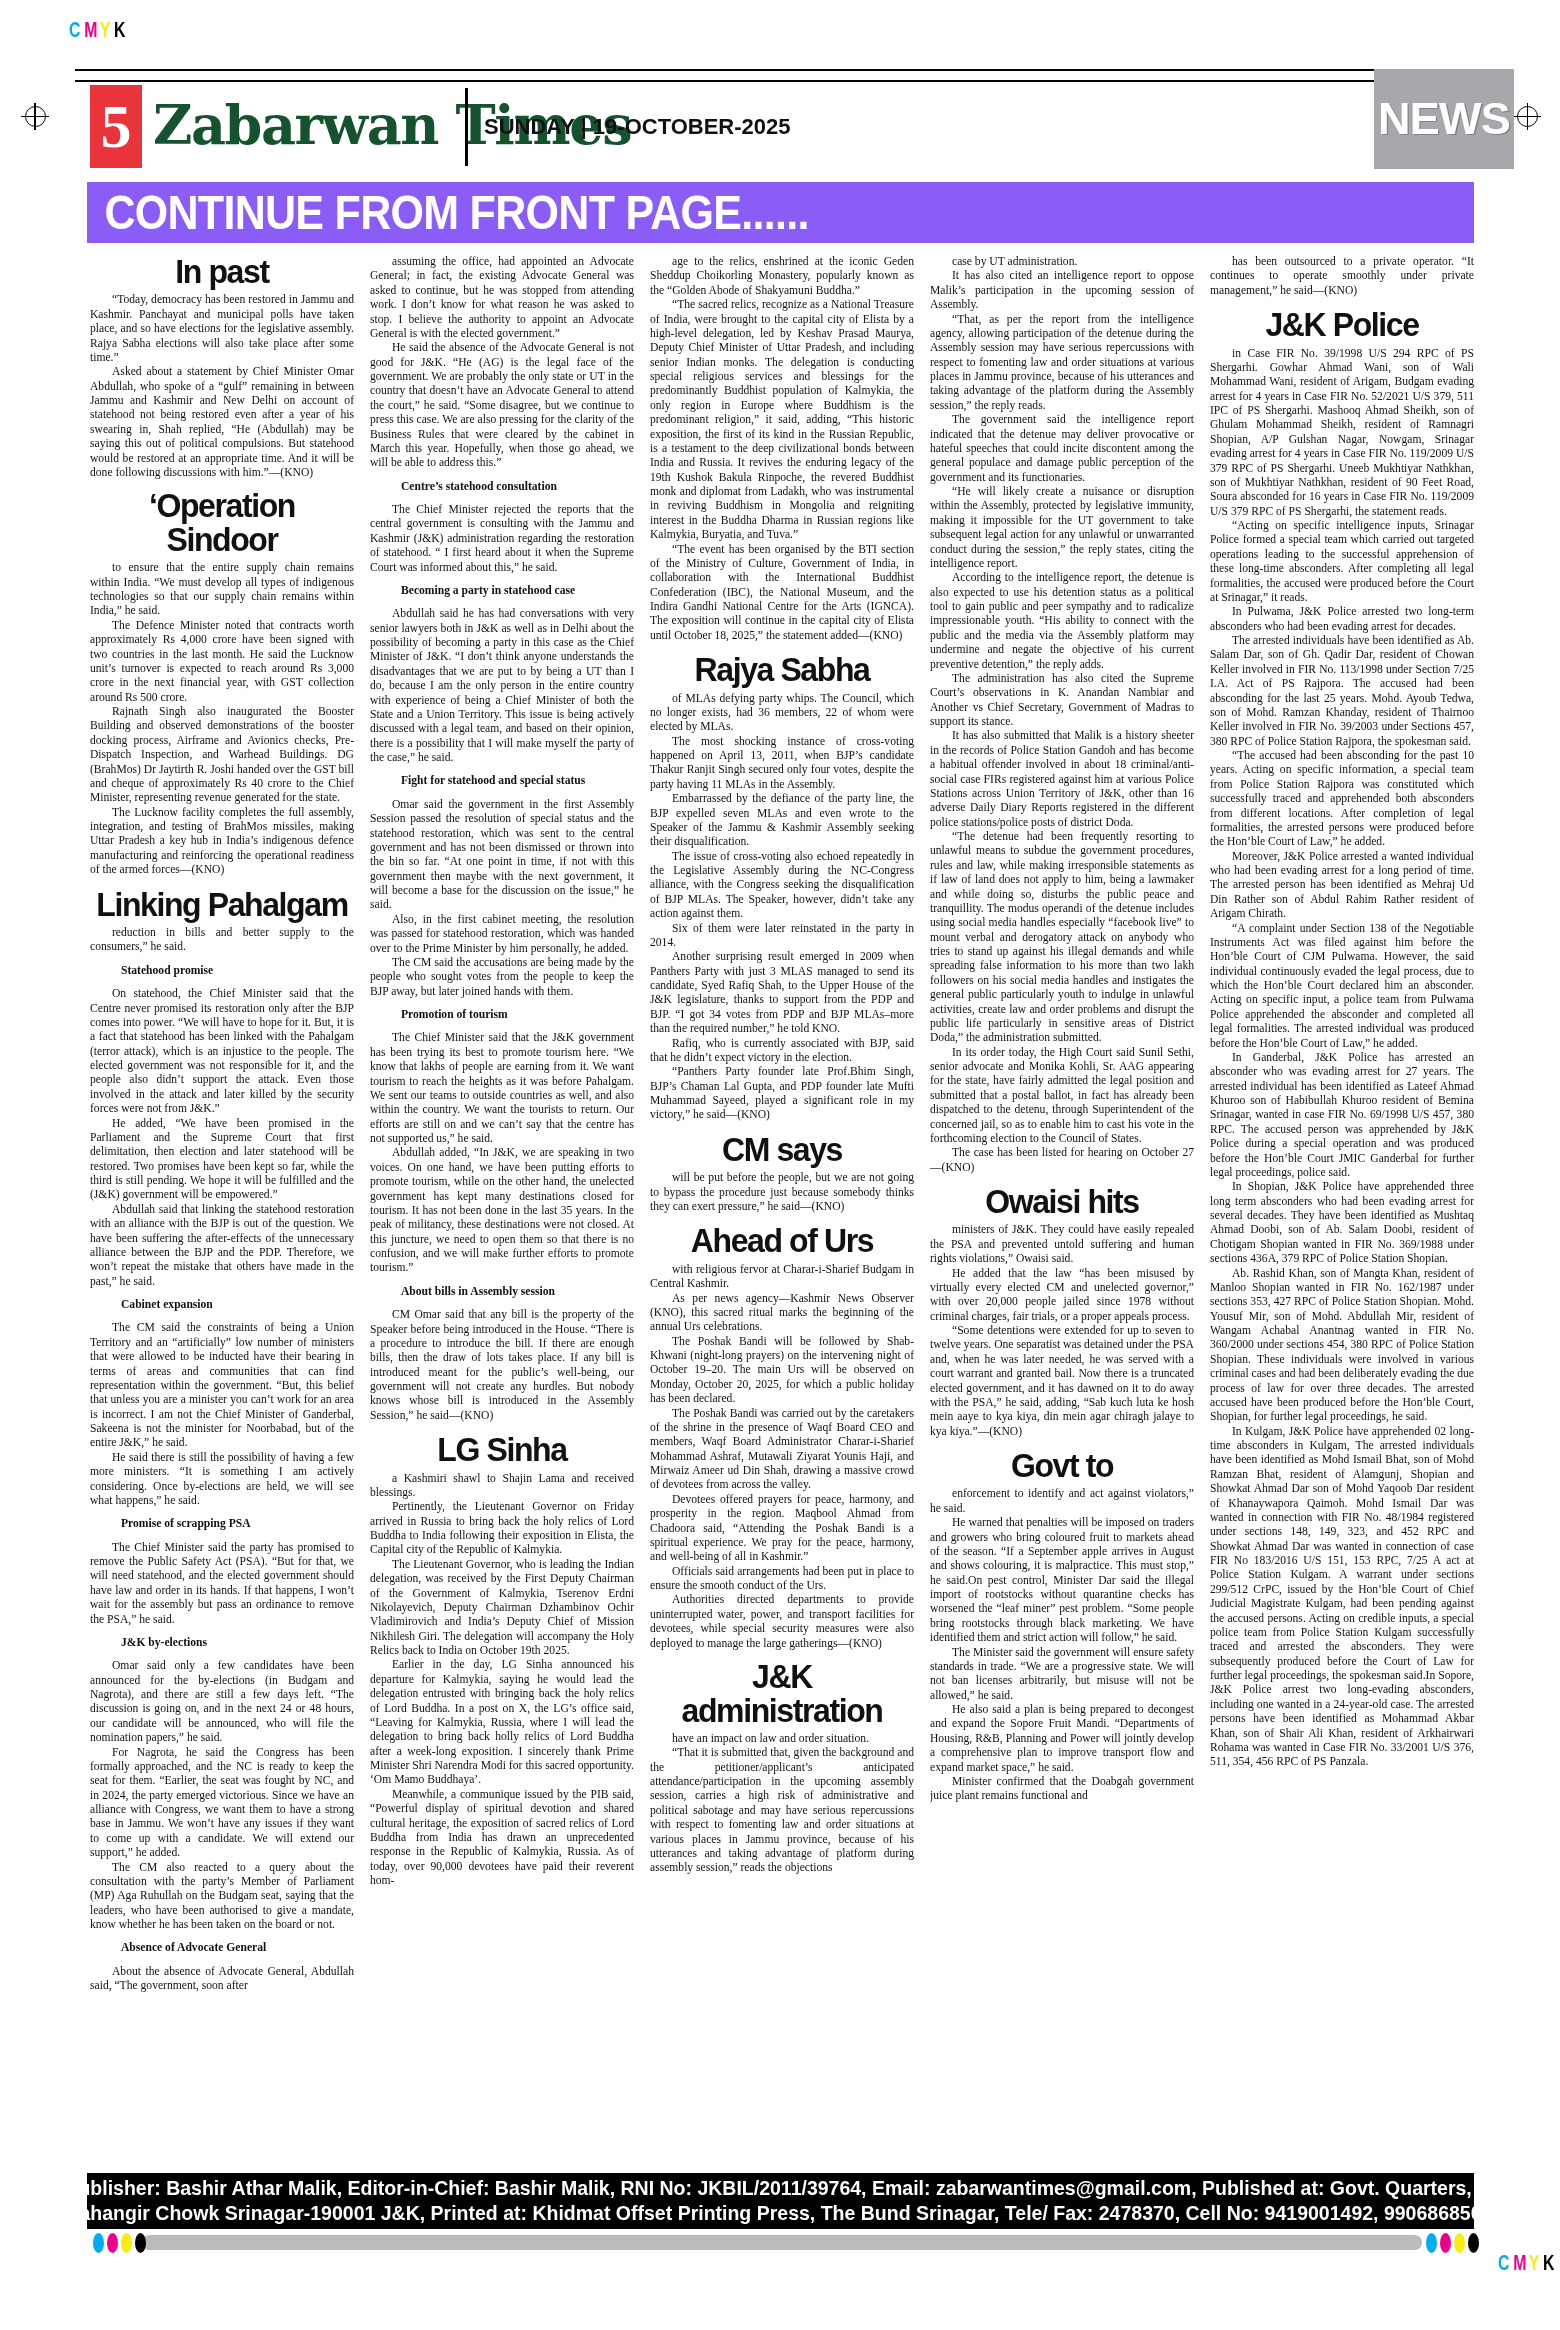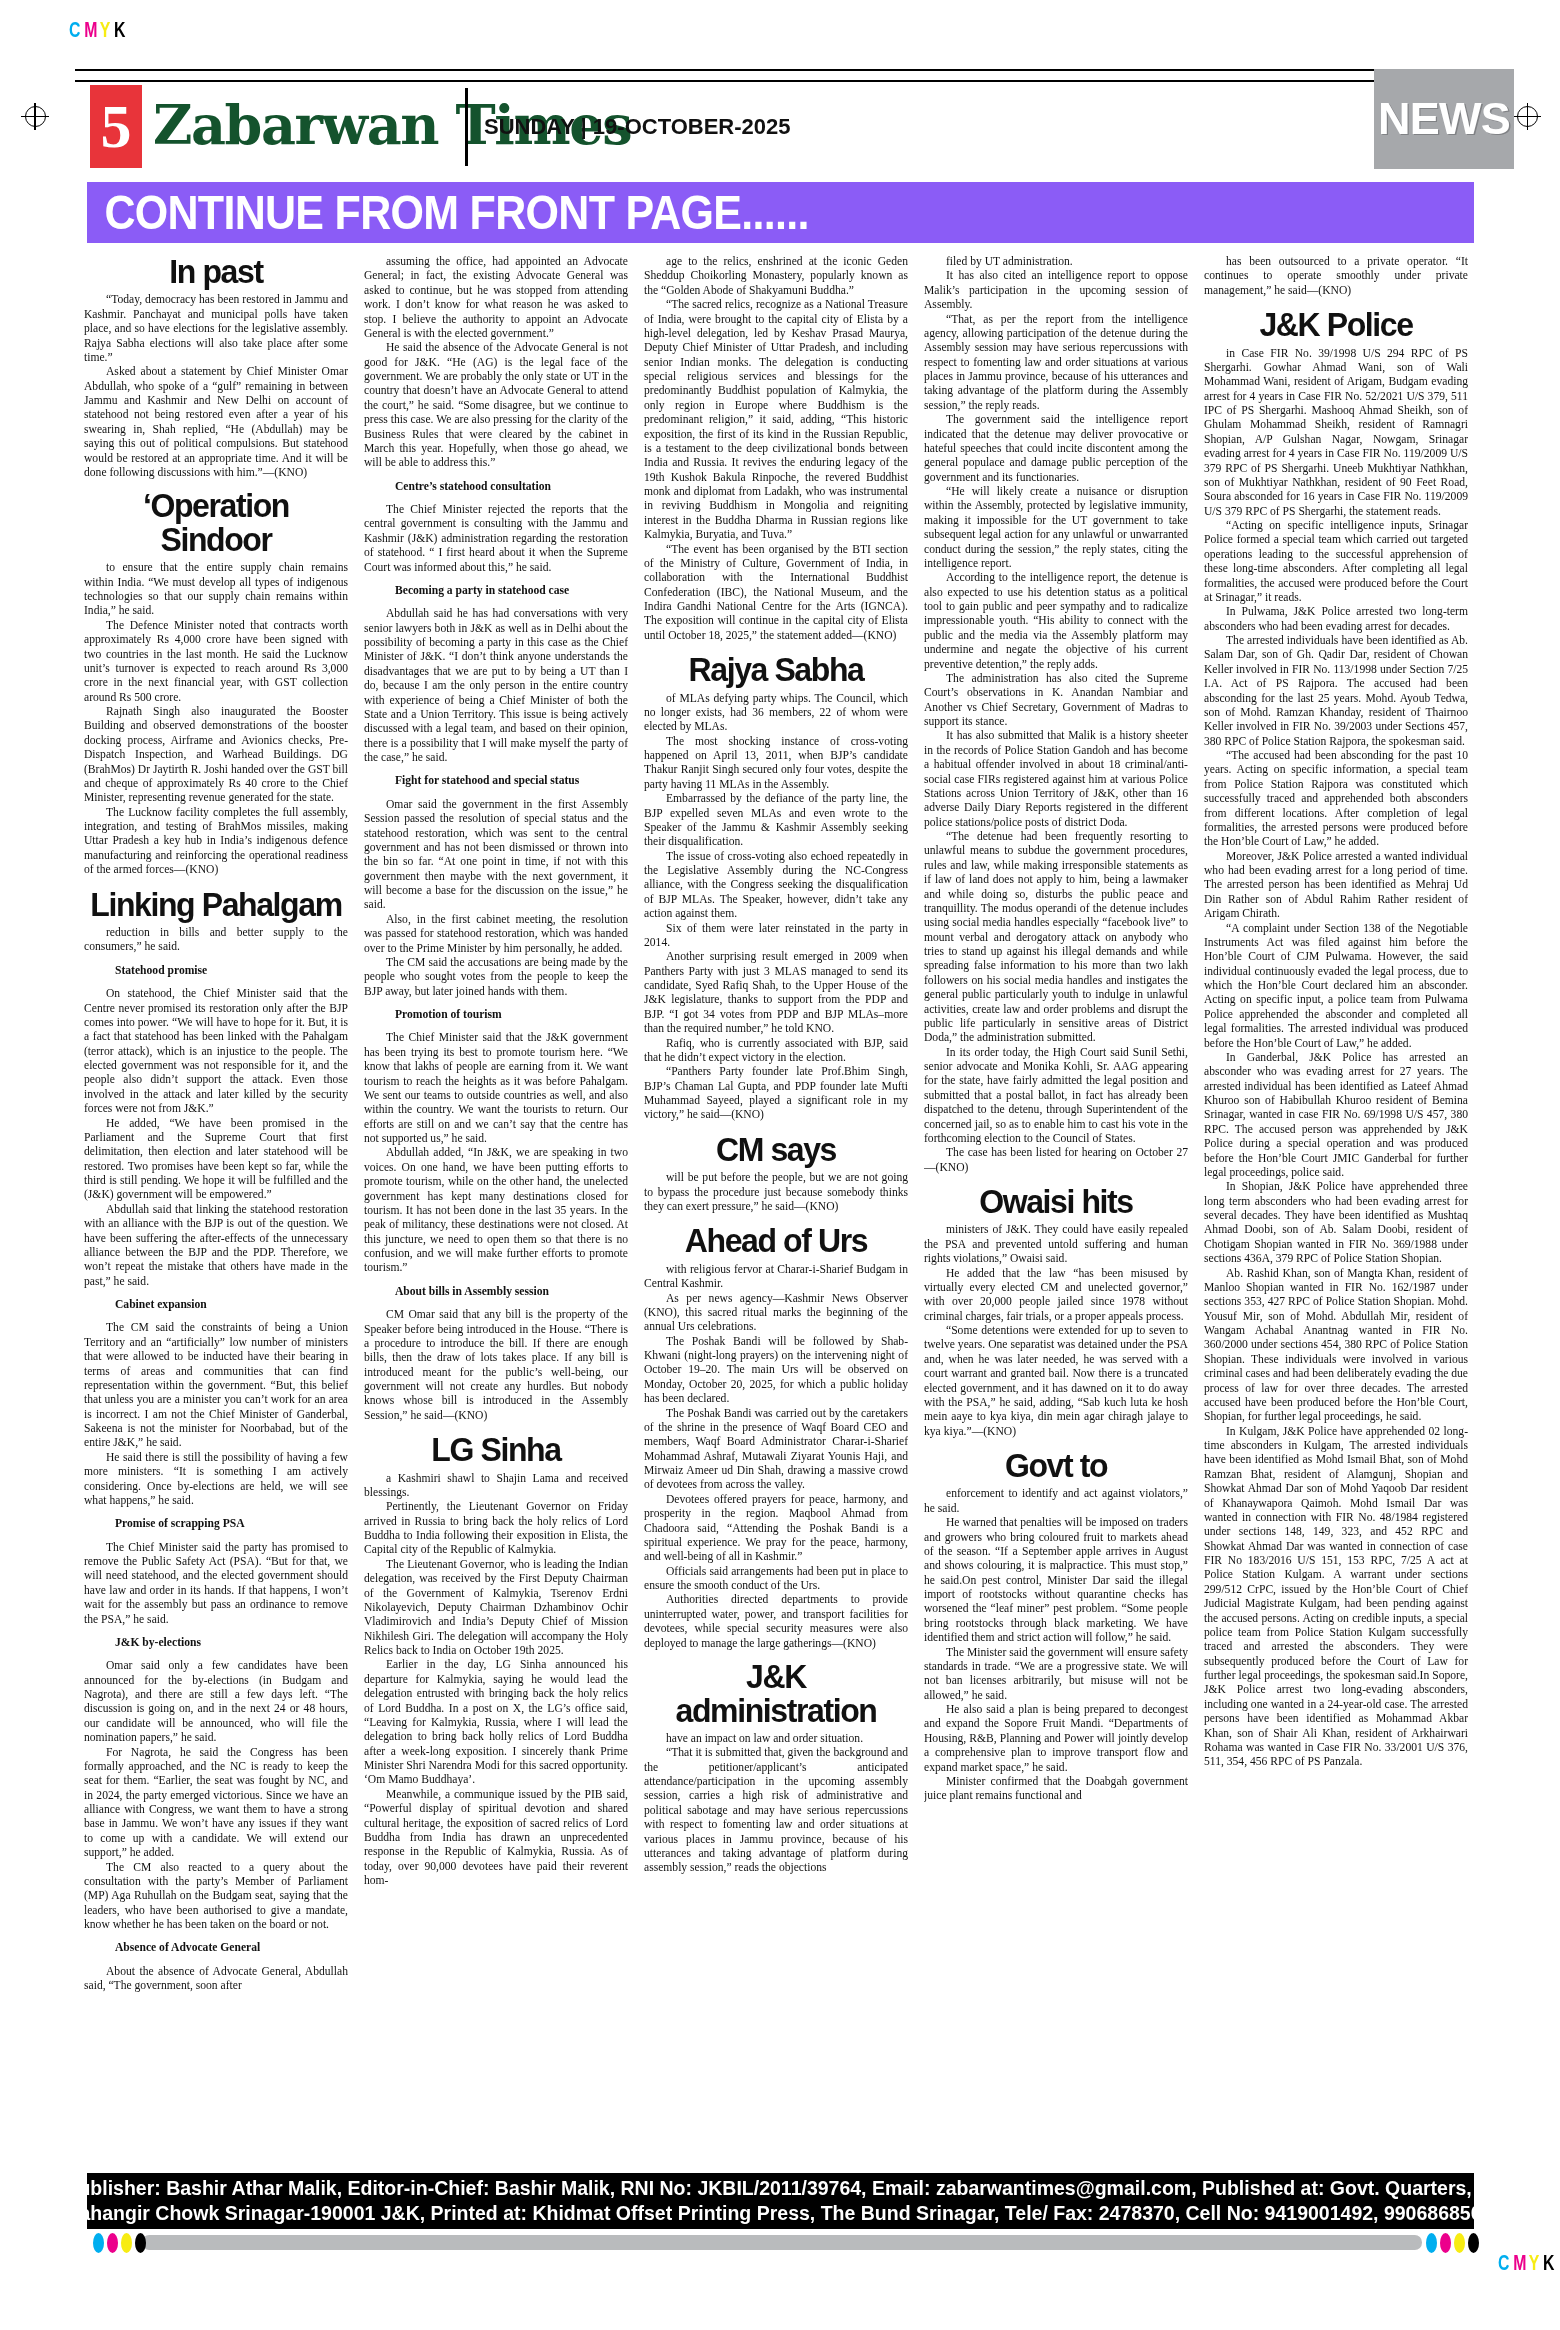--- a/index.html
+++ b/index.html
@@ -27,7 +27,7 @@
   .headline-bar{position:absolute;left:87px;top:182px;width:1387px;height:61px;background:#8b5cf6;display:flex;align-items:center;}
   .headline-bar h1{margin:0 0 0 17.4px;color:#fff;font:bold 43px "Liberation Sans",sans-serif;letter-spacing:-0.7px;transform:scaleY(1.12);transform-origin:left center;white-space:nowrap;}
 
-  .columns{position:absolute;left:84px;top:255px;width:1384px;height:1915px;display:flex;gap:16px;}
+  .columns{position:absolute;left:90px;top:255px;width:1384px;height:1915px;display:flex;gap:16px;}
   .col{flex:1 1 0;overflow:hidden;text-align:justify;font-size:11.6px;line-height:1.24;}
   .story-head{font-family:"Liberation Sans",sans-serif;font-weight:bold;font-size:32px;line-height:1.02;
     text-align:center;margin:10px 0 5.8px;letter-spacing:-1.4px;transform:scaleY(1.05);}

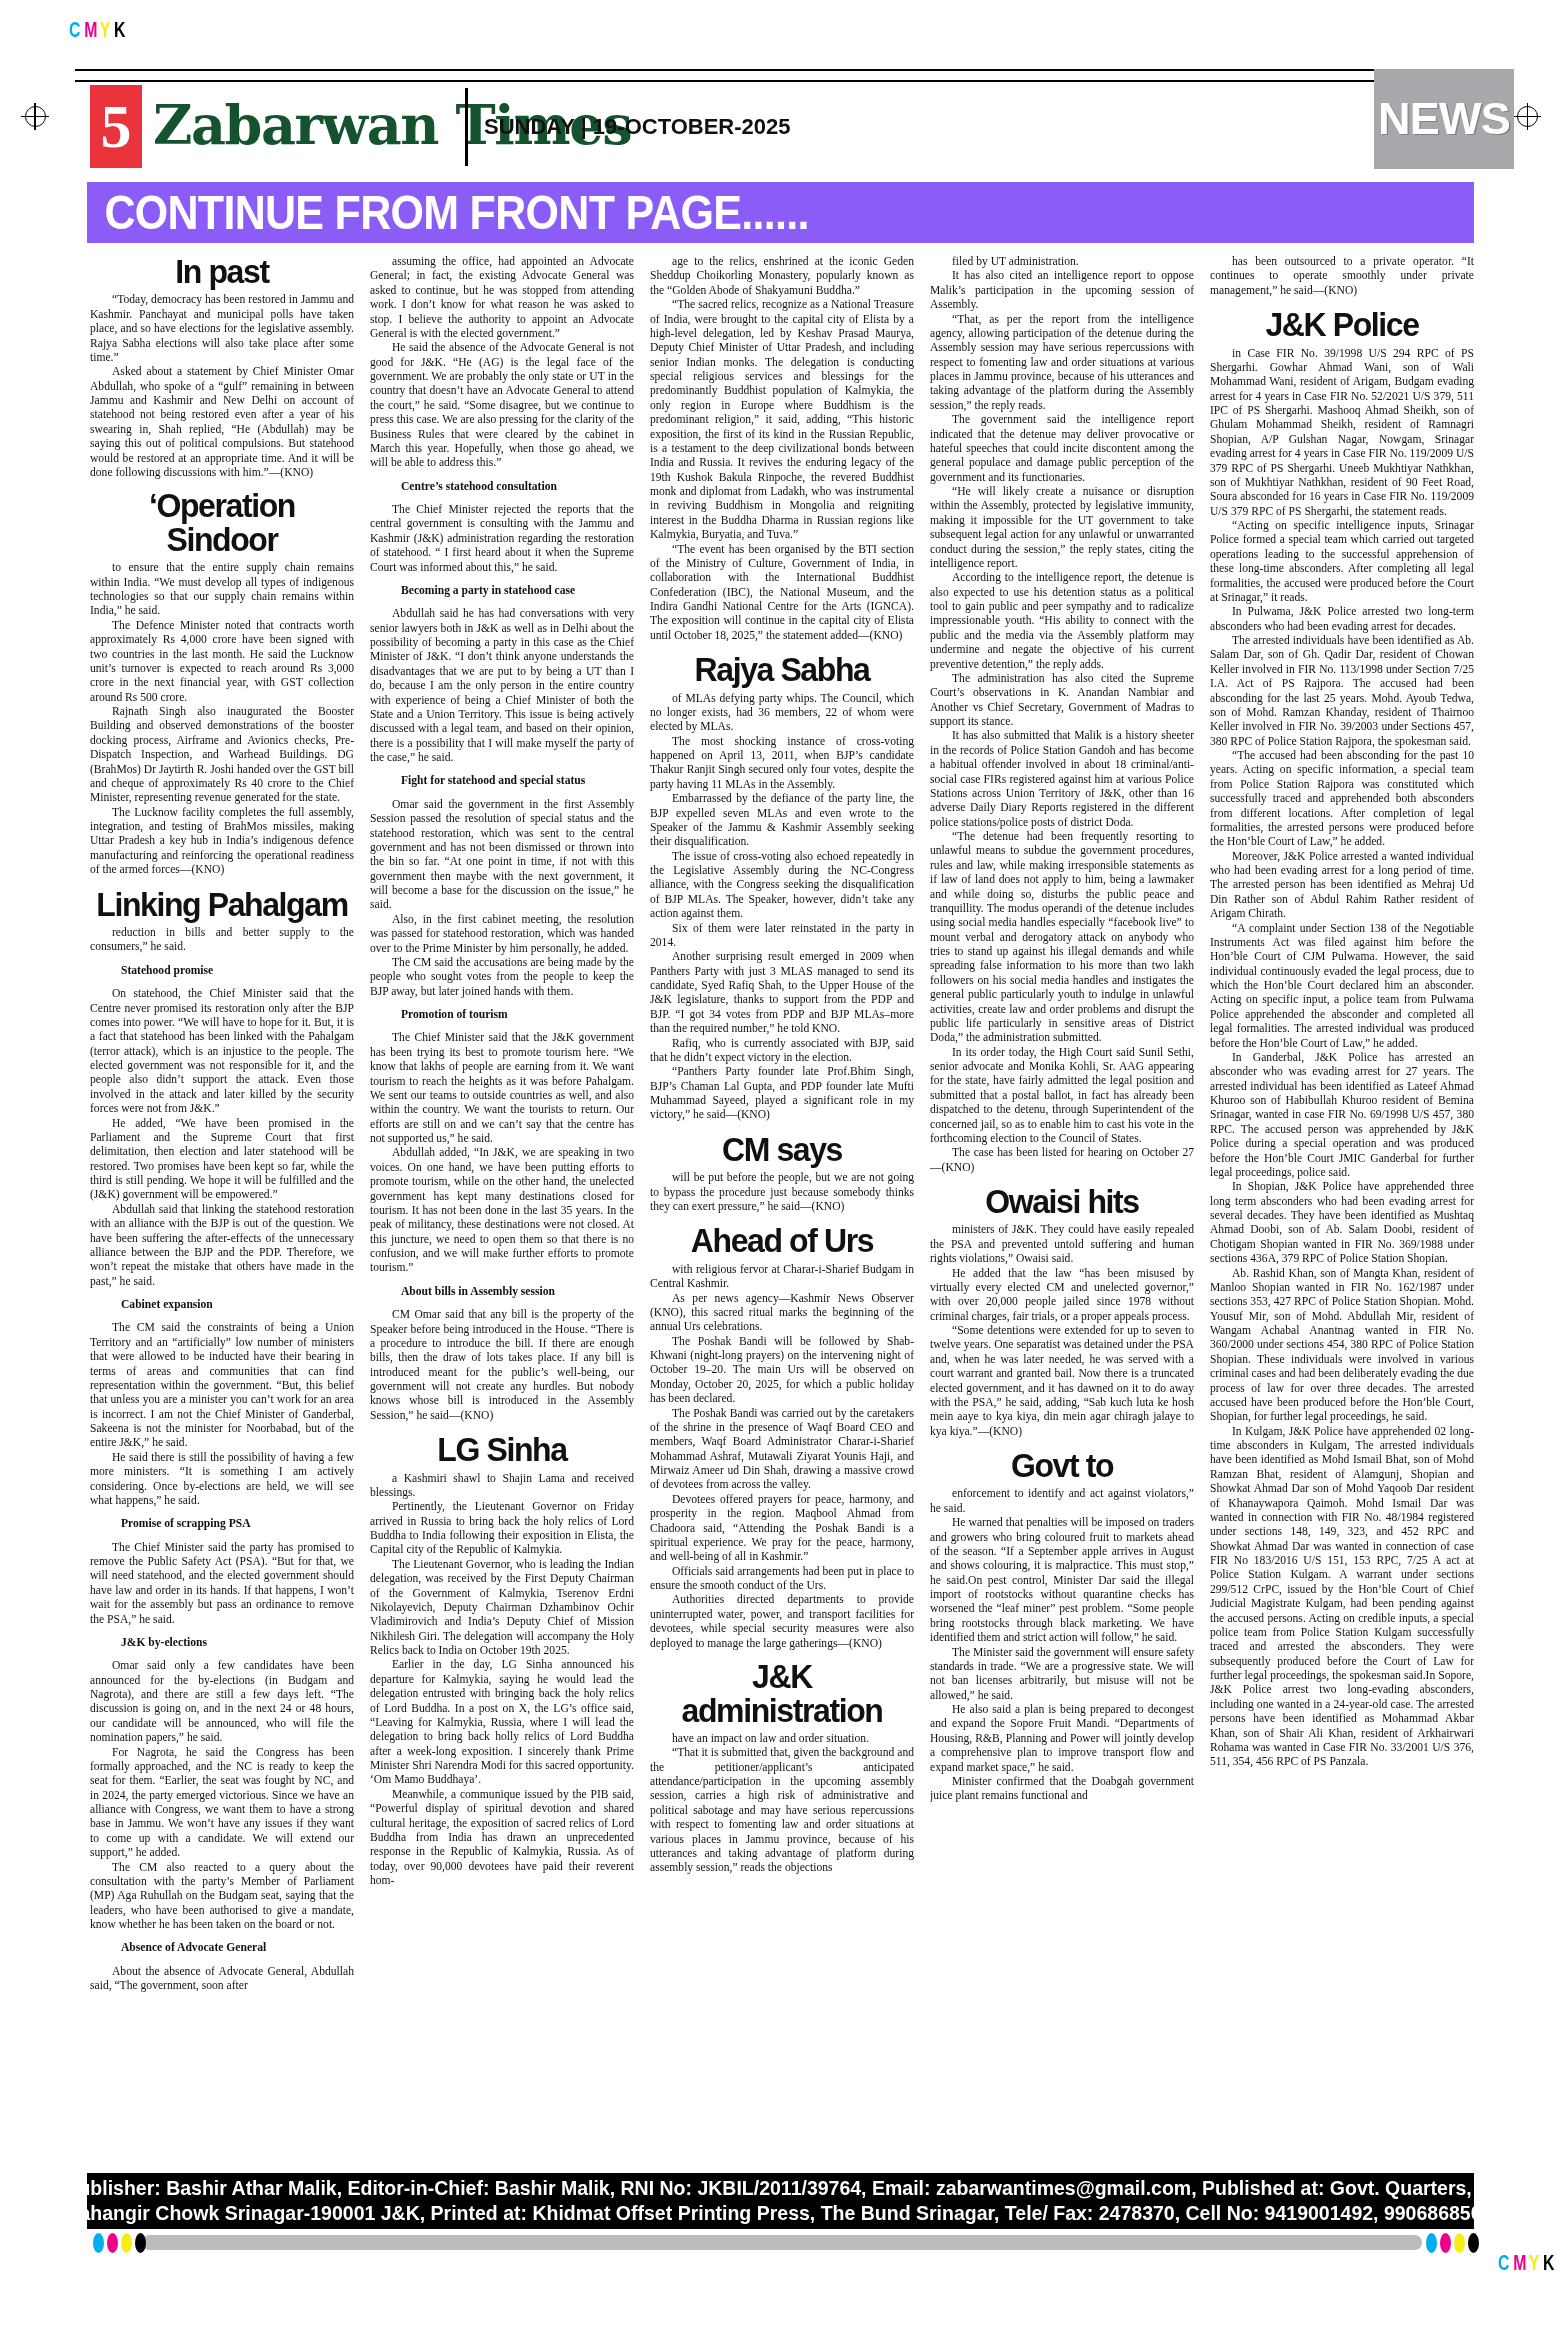--- a/index.html
+++ b/index.html
@@ -145,7 +145,7 @@
       <p class="para">“That it is submitted that, given the background and the petitioner/applicant’s anticipated attendance/participation in the upcoming assembly session, carries a high risk of administrative and political sabotage and may have serious repercussions with respect to fomenting law and order situations at various places in Jammu province, because of his utterances and taking advantage of platform during assembly session,” reads the objections</p>
     </div>
     <div class="col">
-      <p class="para">filed by UT administration.</p>
+      <p class="para">case by UT administration.</p>
       <p class="para">It has also cited an intelligence report to oppose Malik’s participation in the upcoming session of Assembly.</p>
       <p class="para">“That, as per the report from the intelligence agency, allowing participation of the detenue during the Assembly session may have serious repercussions with respect to fomenting law and order situations at various places in Jammu province, because of his utterances and taking advantage of the platform during the Assembly session,” the reply reads.</p>
       <p class="para">The government said the intelligence report indicated that the detenue may deliver provocative or hateful speeches that could incite discontent among the general populace and damage public perception of the government and its functionaries.</p>

